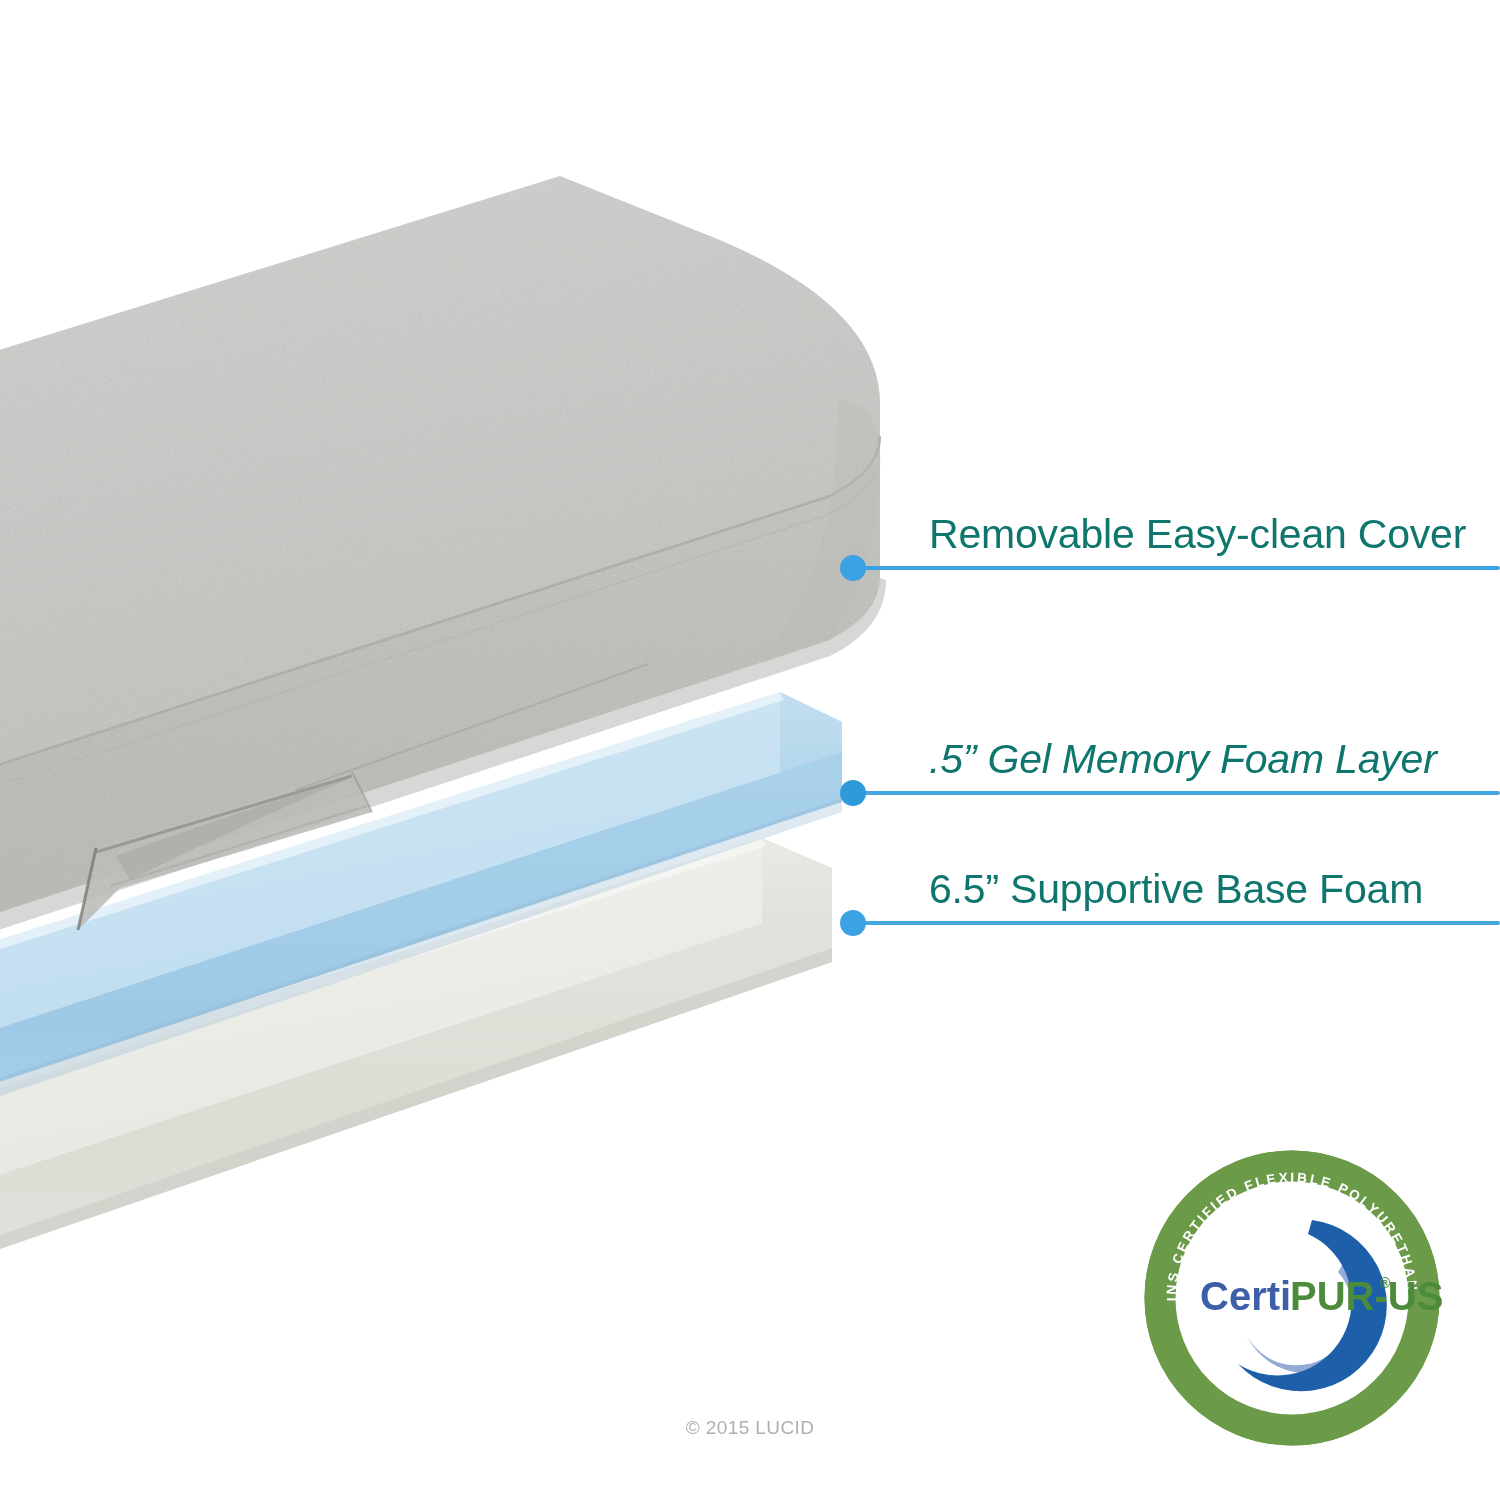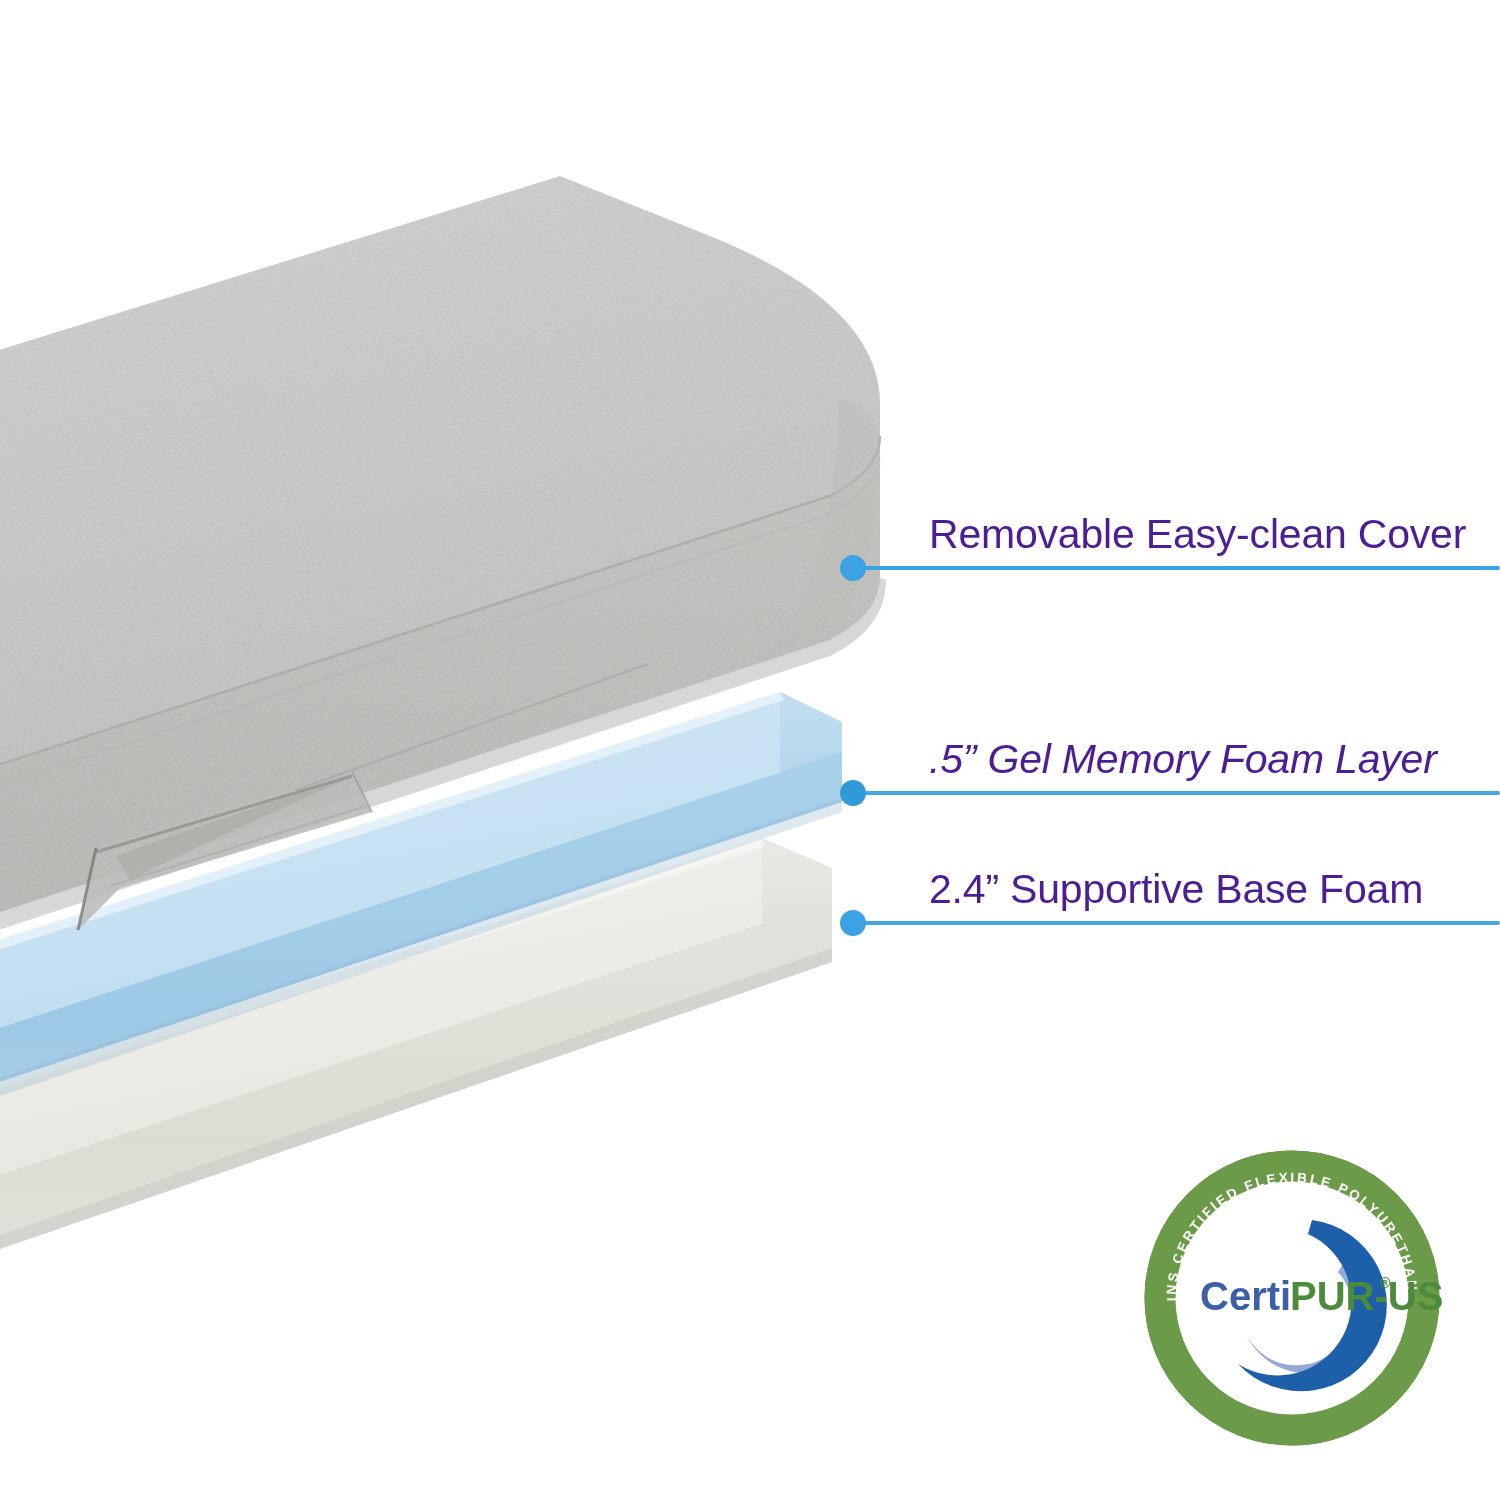--- a/index.html
+++ b/index.html
@@ -51,7 +51,7 @@
     font-size: 41px;
     font-weight: 400;
     letter-spacing: -0.2px;
-    color: #4c1d95;
+    color: #0f766e;
     white-space: nowrap;
   }
 

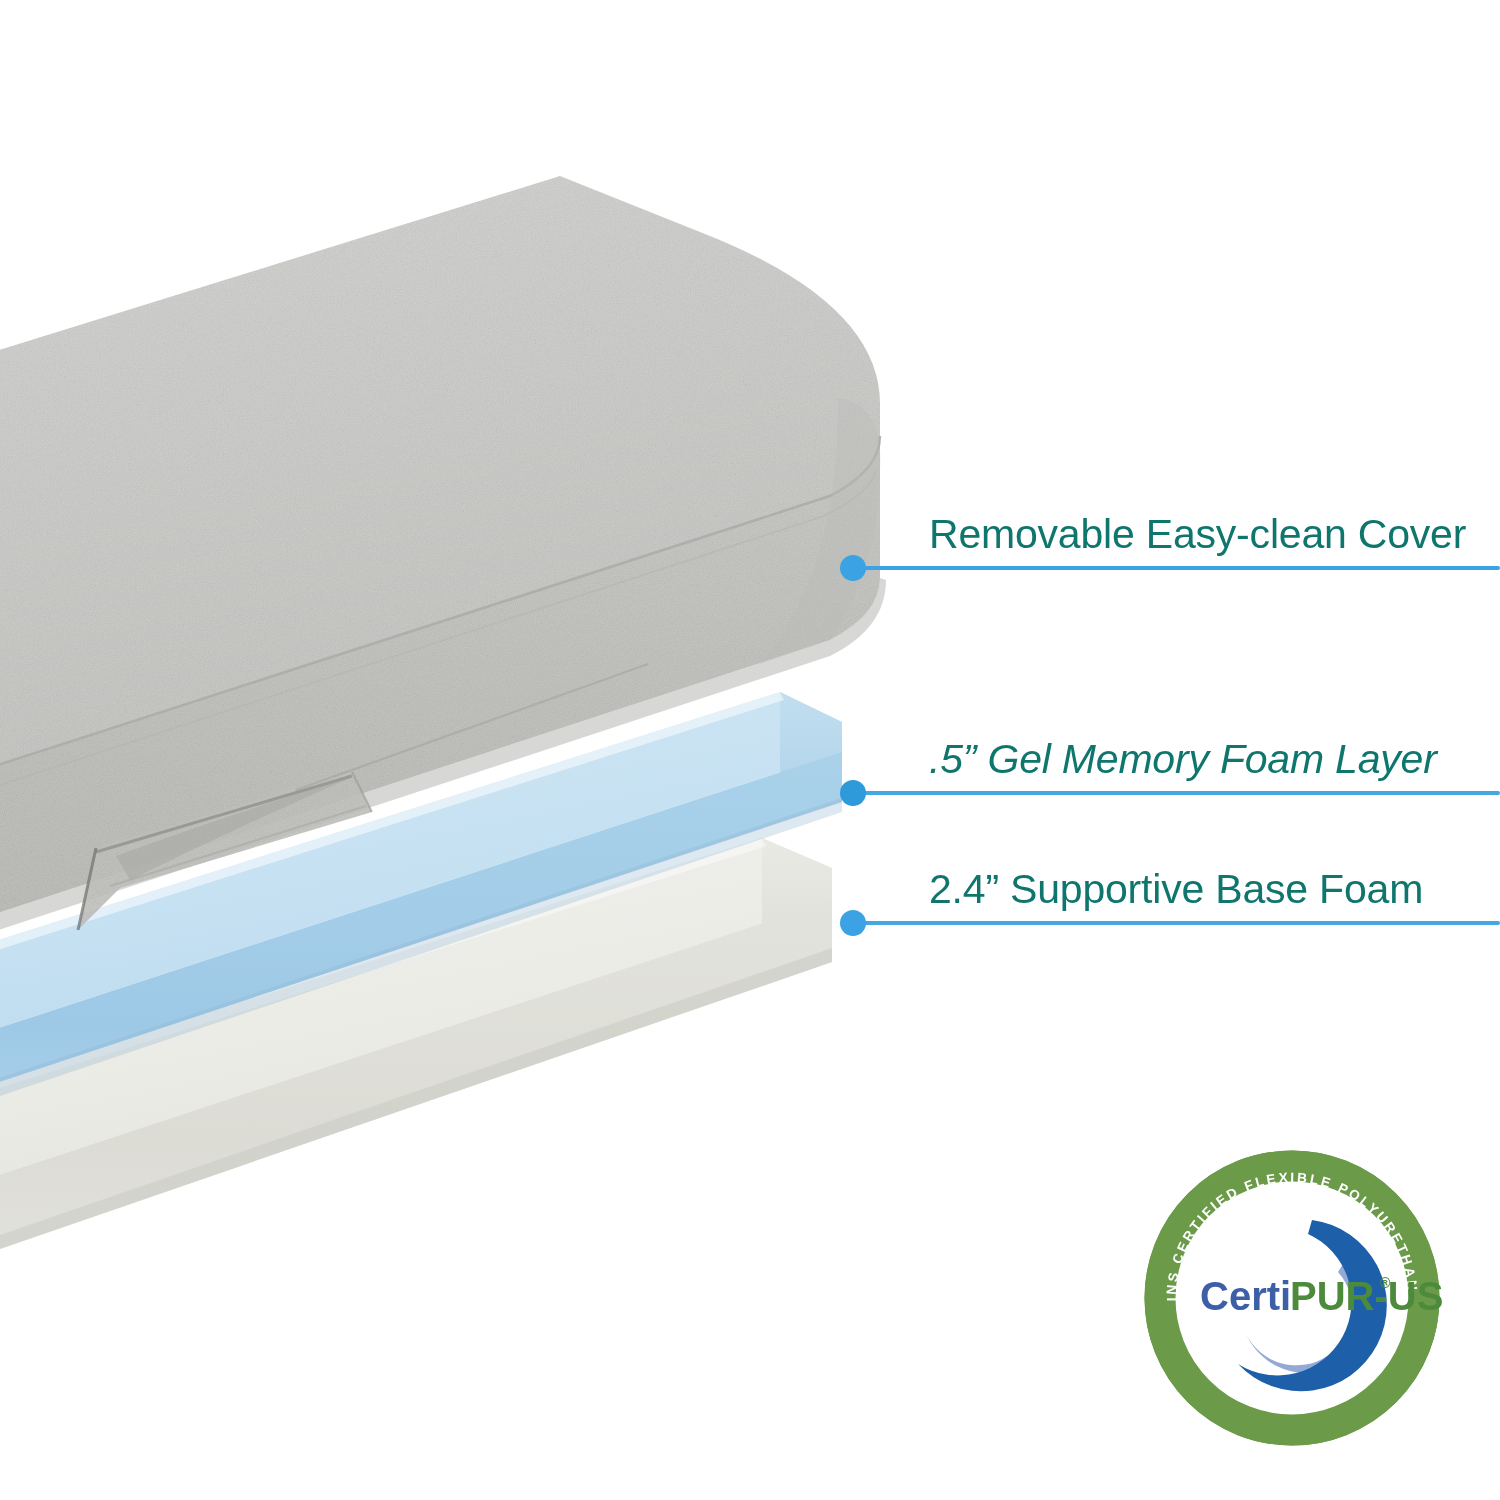--- a/index.html
+++ b/index.html
@@ -233,7 +233,7 @@
   <div class="callout">
     <div class="callout-line" style="left:852px; top:921px; width:648px; background:#44a7e0;"></div>
     <div class="callout-dot" style="left:840px; top:910px; background:#3ba3e3;"></div>
-    <div class="callout-text" style="left:929px; top:866px;">2.4” Supportive Base Foam</div>
+    <div class="callout-text" style="left:929px; top:866px;">6.5” Supportive Base Foam</div>
   </div>
 
   <svg id="certipur-badge" viewBox="0 0 300 300">

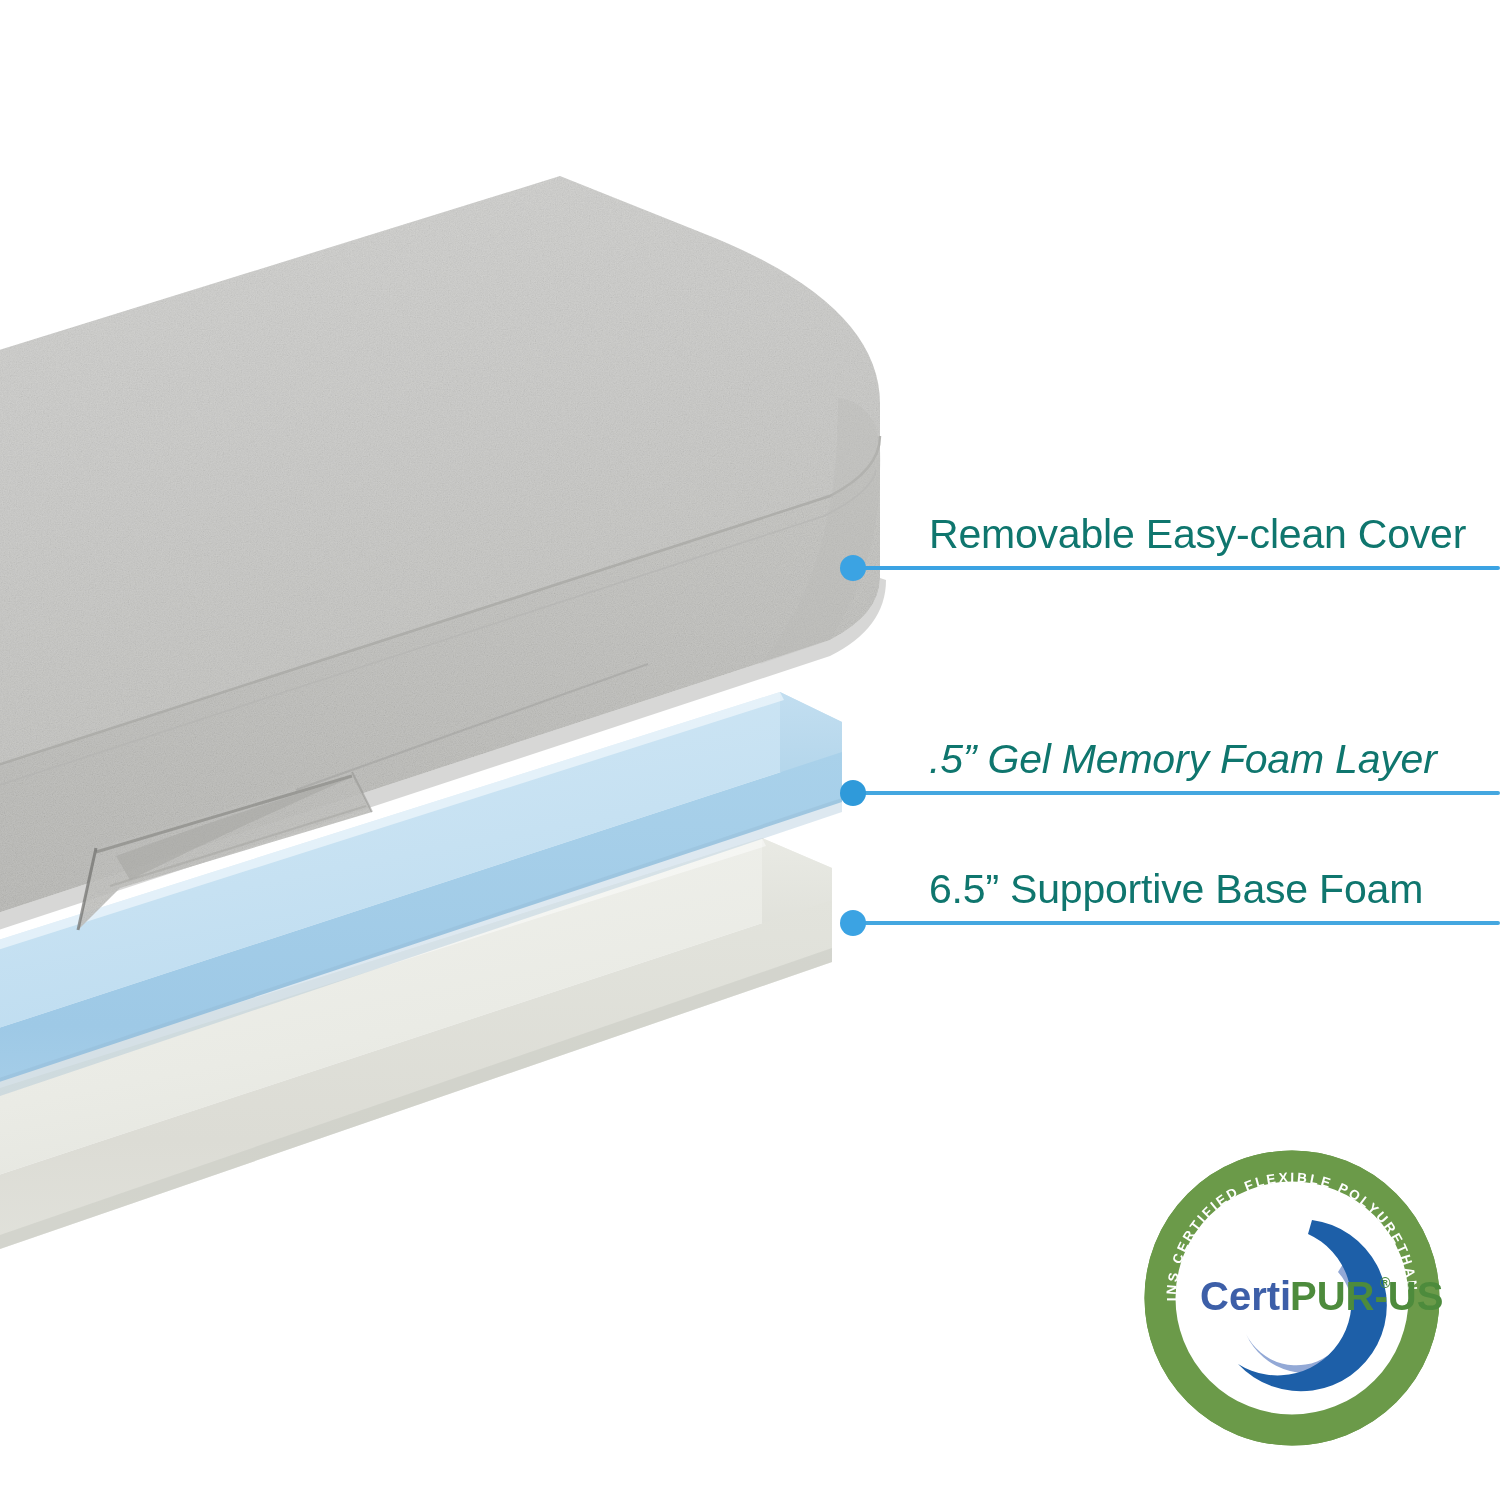--- a/index.html
+++ b/index.html
@@ -275,6 +275,7 @@
     </g>
   </svg>
 
+  <div id="copyright">© 2015 LUCID</div>
 
 </div>
 

